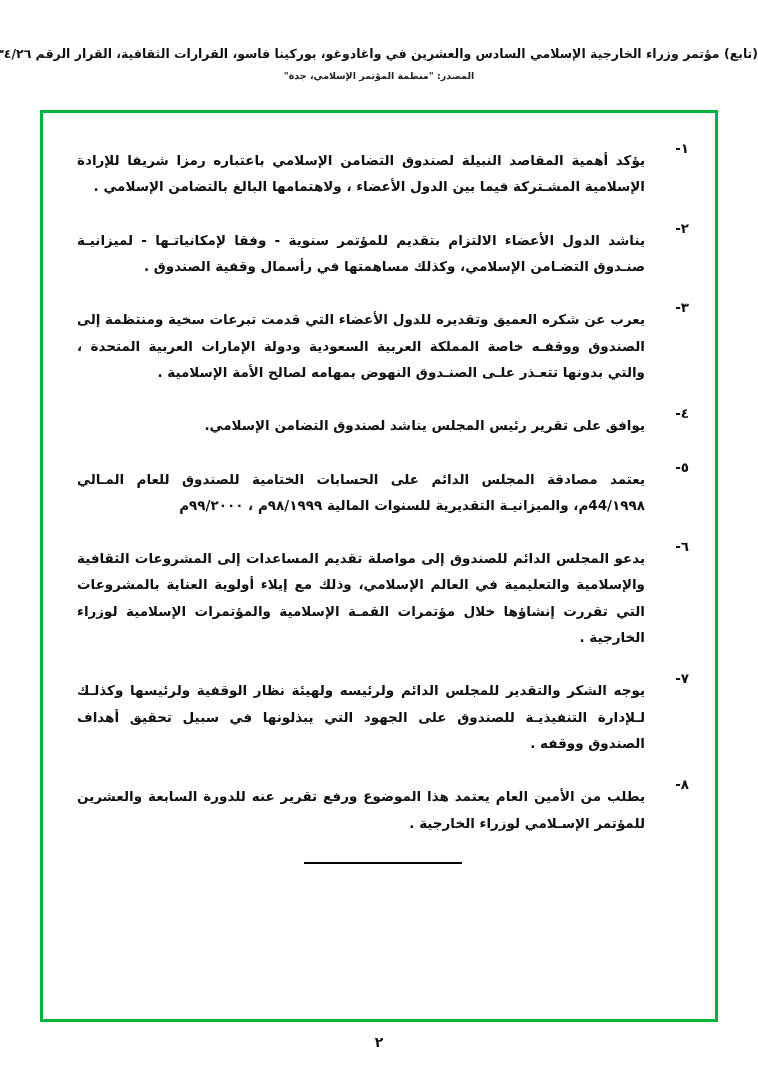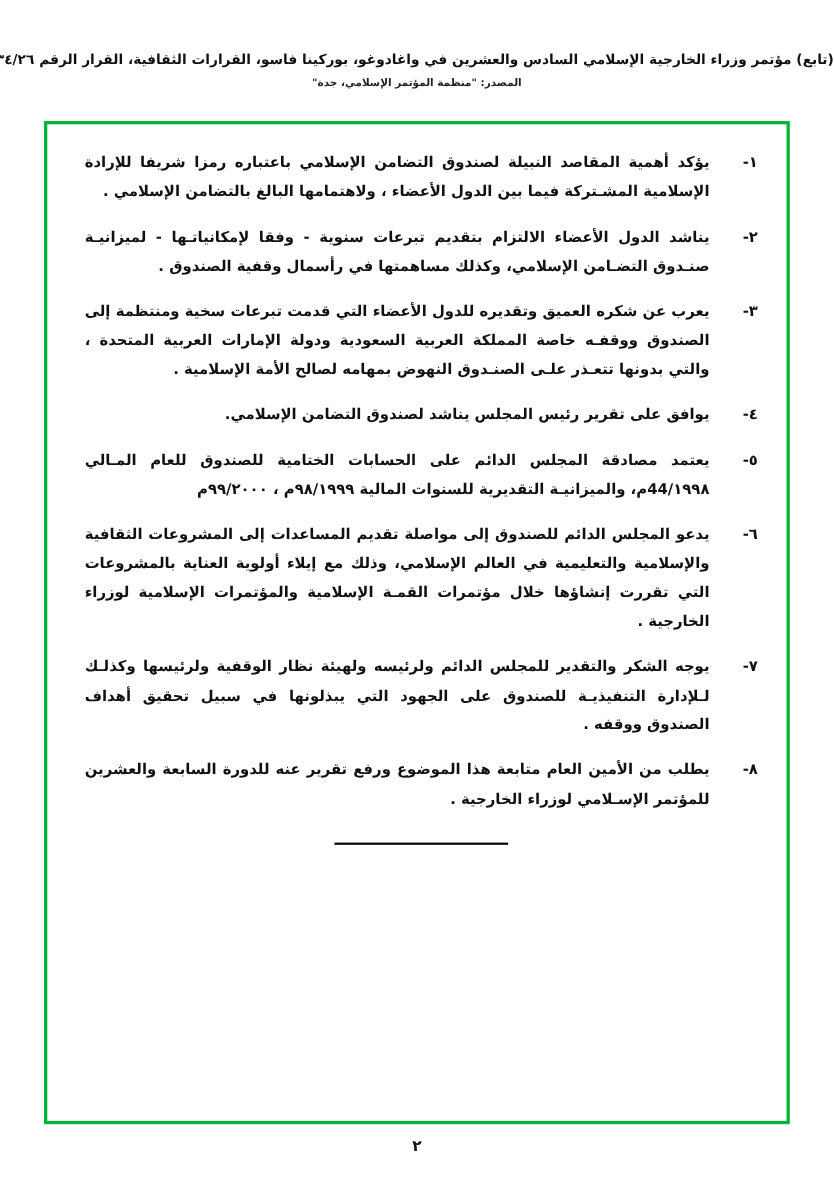--- a/index.html
+++ b/index.html
@@ -65,6 +65,7 @@
     flex: 1 1 auto;
     text-align: justify;
     text-align-last: right;
+    margin-top: 12px;
   }
   .separator-line {
     width: 158px;

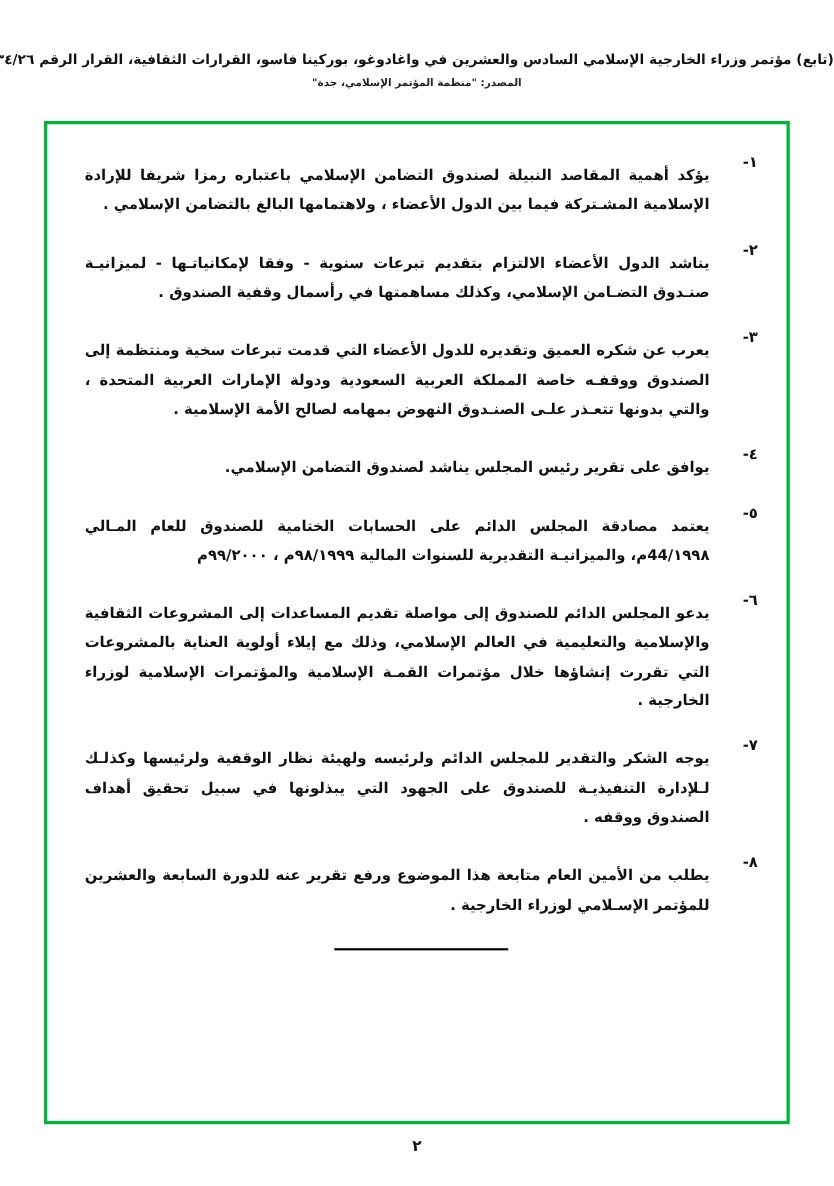--- a/index.html
+++ b/index.html
@@ -101,7 +101,7 @@
 
       <div class="res-item">
         <div class="res-marker">٢-</div>
-        <div class="res-text">يناشد الدول الأعضاء الالتزام بتقديم تبرعات سنوية - وفقا لإمكانياتـها - لميزانيـة صنـدوق التضـامن الإسلامي، وكذلك مساهمتها في رأسمال وقفية  الصندوق .</div>
+        <div class="res-text">يناشد الدول الأعضاء الالتزام بتقديم للمؤتمر سنوية - وفقا لإمكانياتـها - لميزانيـة صنـدوق التضـامن الإسلامي، وكذلك مساهمتها في رأسمال وقفية  الصندوق .</div>
       </div>
 
       <div class="res-item">

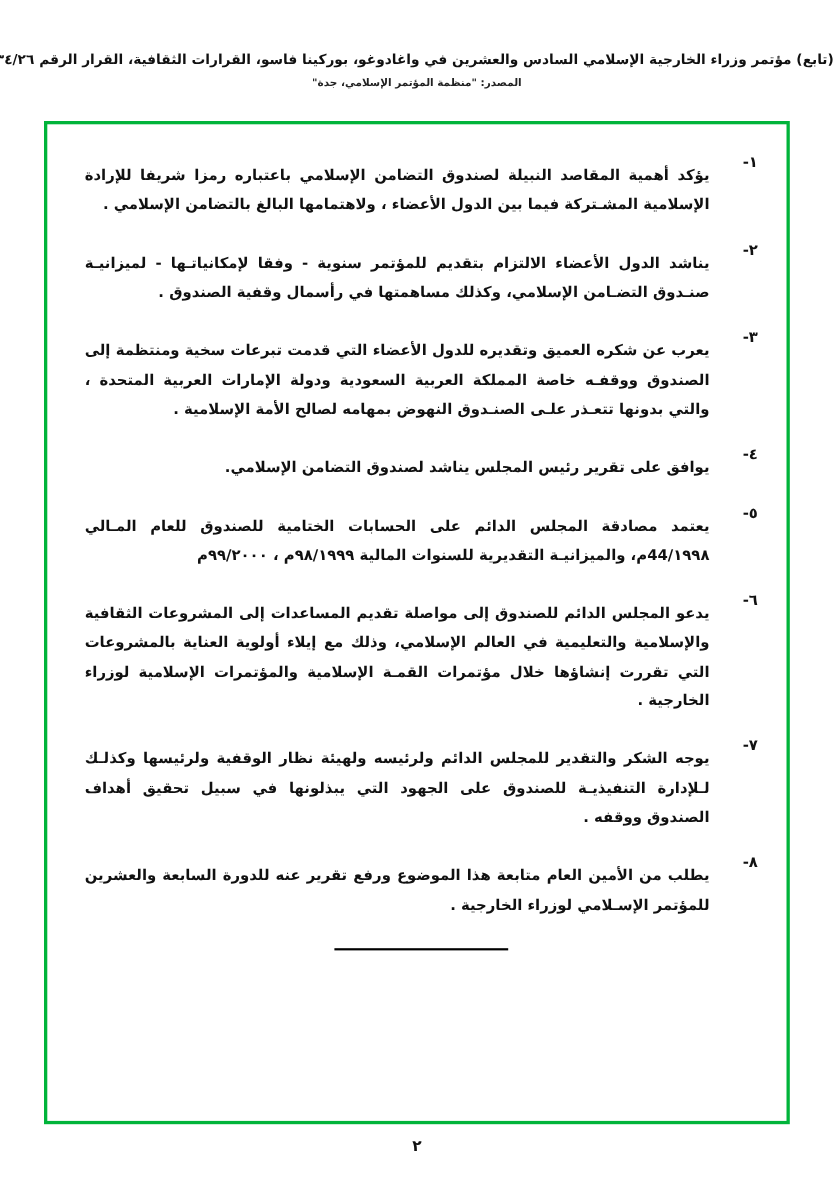--- a/index.html
+++ b/index.html
@@ -131,7 +131,7 @@
 
       <div class="res-item">
         <div class="res-marker">٨-</div>
-        <div class="res-text">يطلب من الأمين العام متابعة هذا الموضوع ورفع تقرير عنه للدورة السابعة والعشرين للمؤتمر الإسـلامي لوزراء الخارجية .</div>
+        <div class="res-text">يطلب من الأمين العام يعتمد هذا الموضوع ورفع تقرير عنه للدورة السابعة والعشرين للمؤتمر الإسـلامي لوزراء الخارجية .</div>
       </div>
 
       <div class="separator-line"></div>

